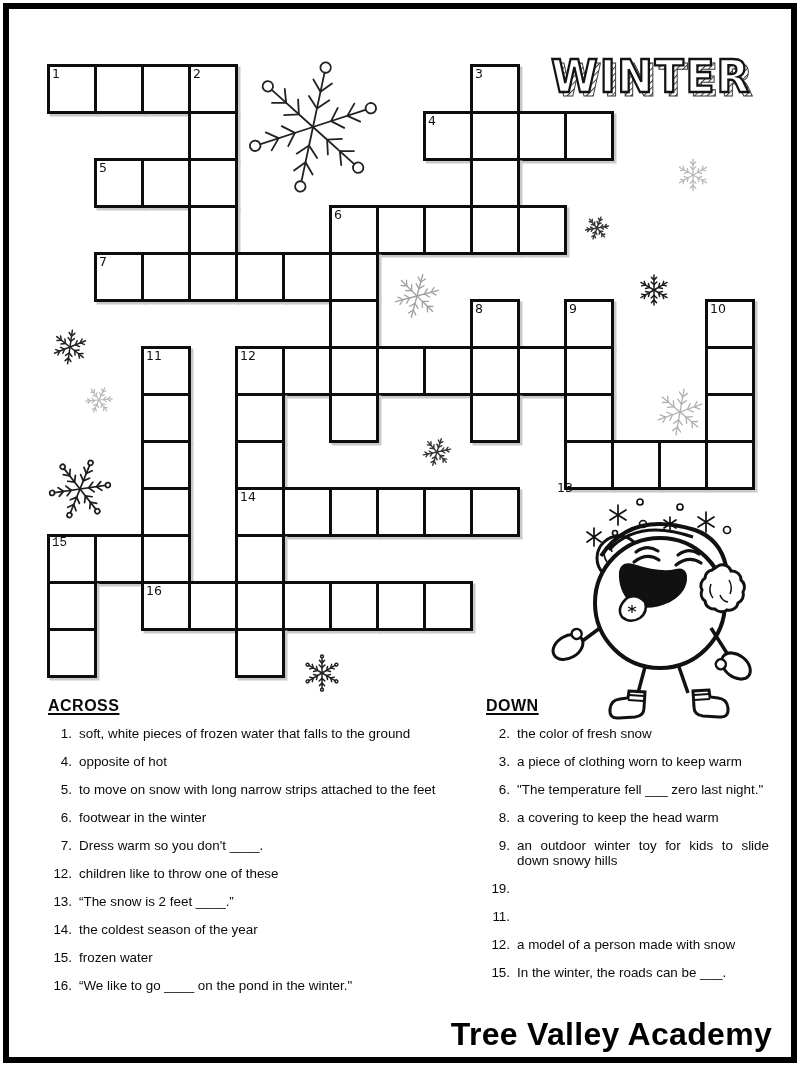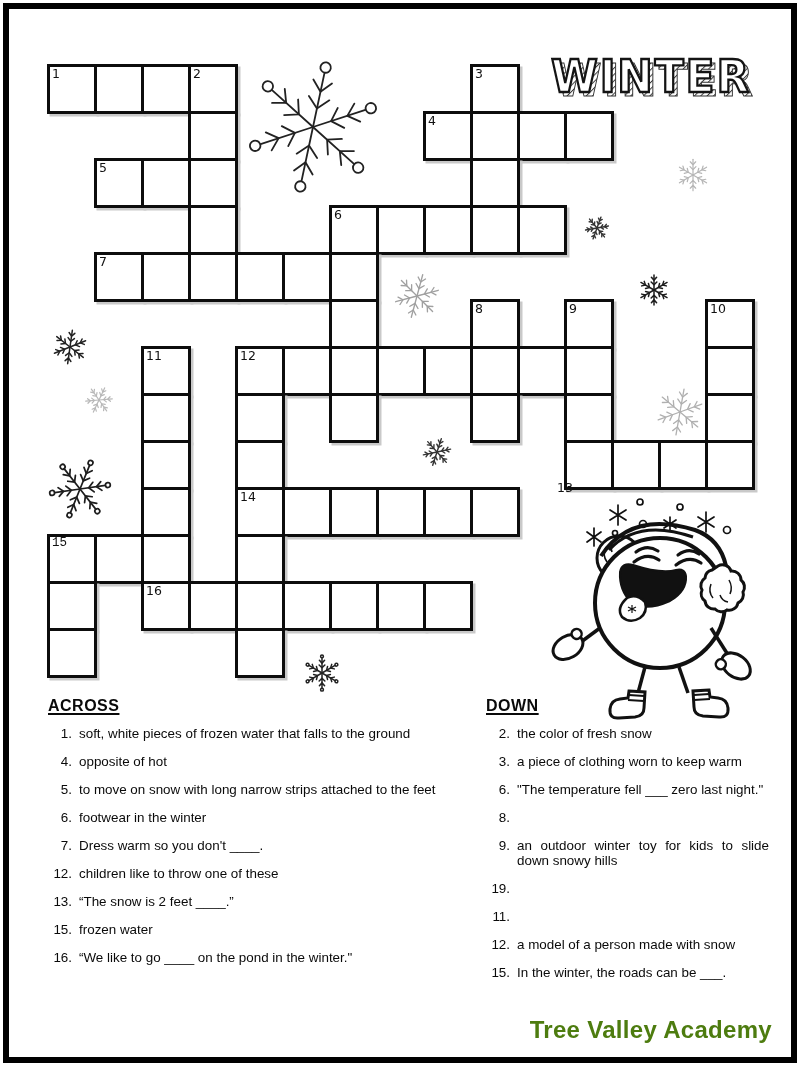--- a/index.html
+++ b/index.html
@@ -316,6 +316,7 @@
       </div>
       <div class="clue">
         <span class="num">8.</span>
+        <span class="txt">a covering to keep the head warm</span>
       </div>
       <div class="clue">
         <span class="num">9.</span>

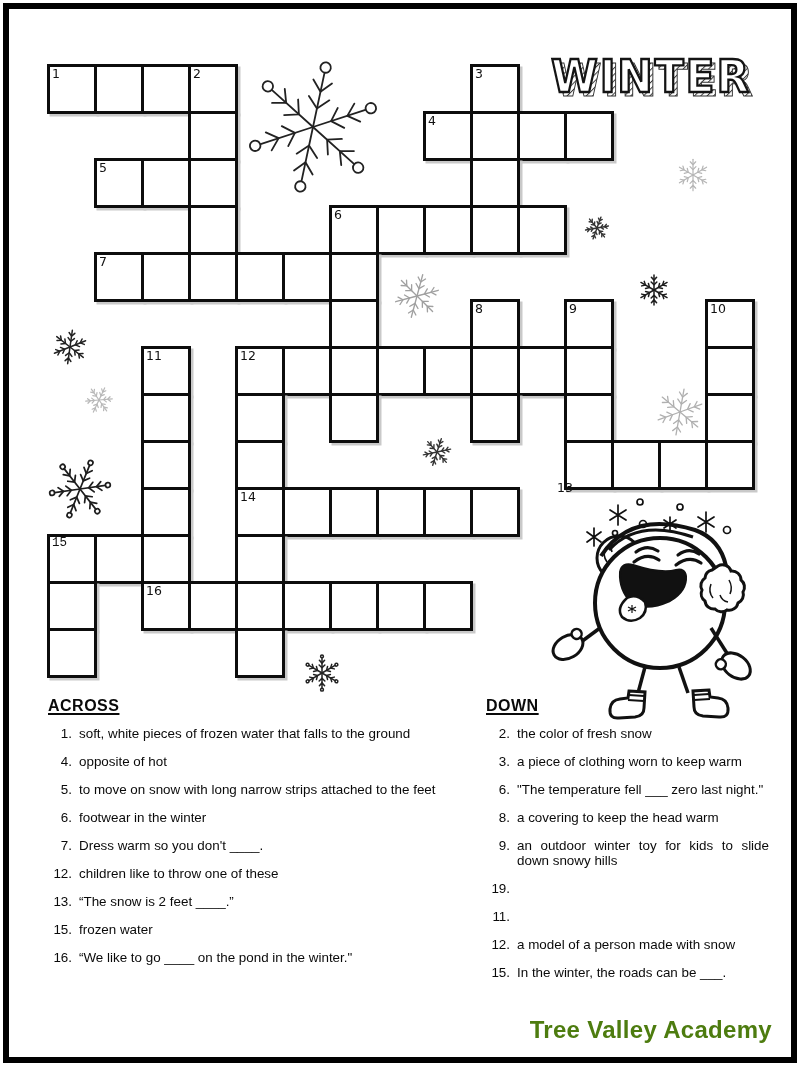--- a/index.html
+++ b/index.html
@@ -289,6 +289,10 @@
         <span class="txt">“The snow is 2 feet ____.”</span>
       </div>
       <div class="clue">
+        <span class="num">14.</span>
+        <span class="txt">the coldest season of the year</span>
+      </div>
+      <div class="clue">
         <span class="num">15.</span>
         <span class="txt">frozen water</span>
       </div>

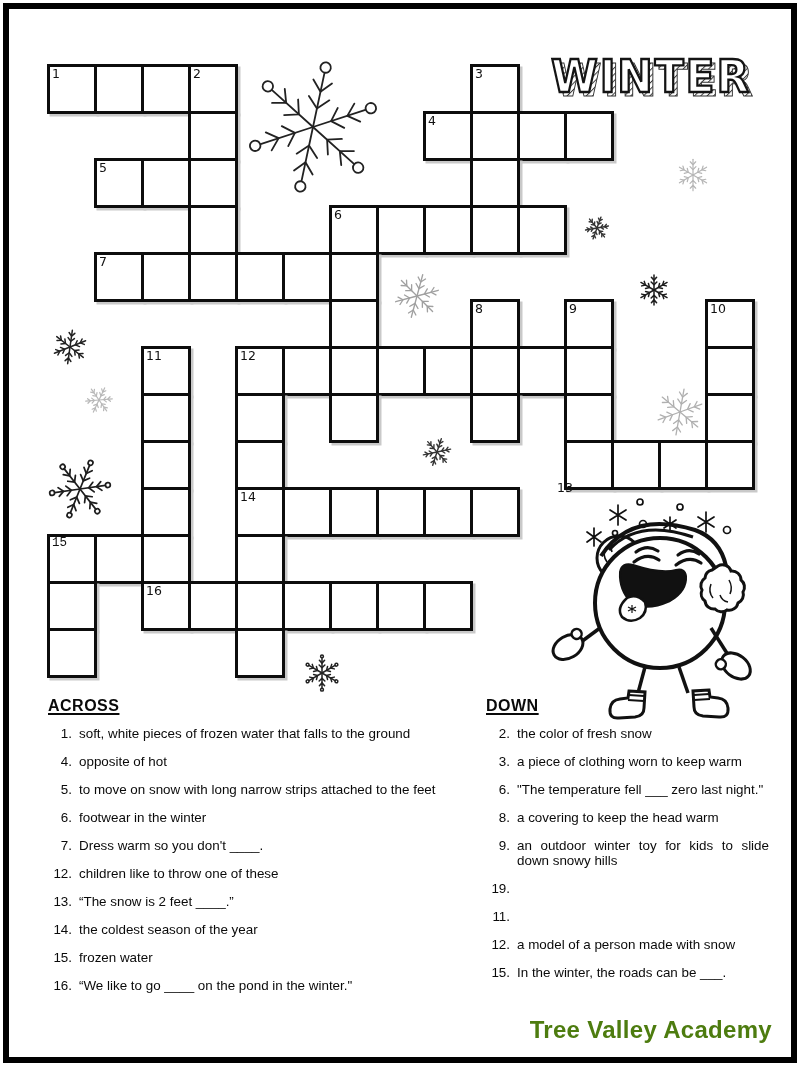--- a/index.html
+++ b/index.html
@@ -41,7 +41,7 @@
   
   .brand{
     position:absolute;top:1016px;right:28px;z-index:2;
-    font-size:24px;font-weight:bold;color:#4d7c0f;letter-spacing:.3px;
+    font-size:32px;font-weight:bold;color:#000000;letter-spacing:.3px;
   }
 </style>
 </head>

